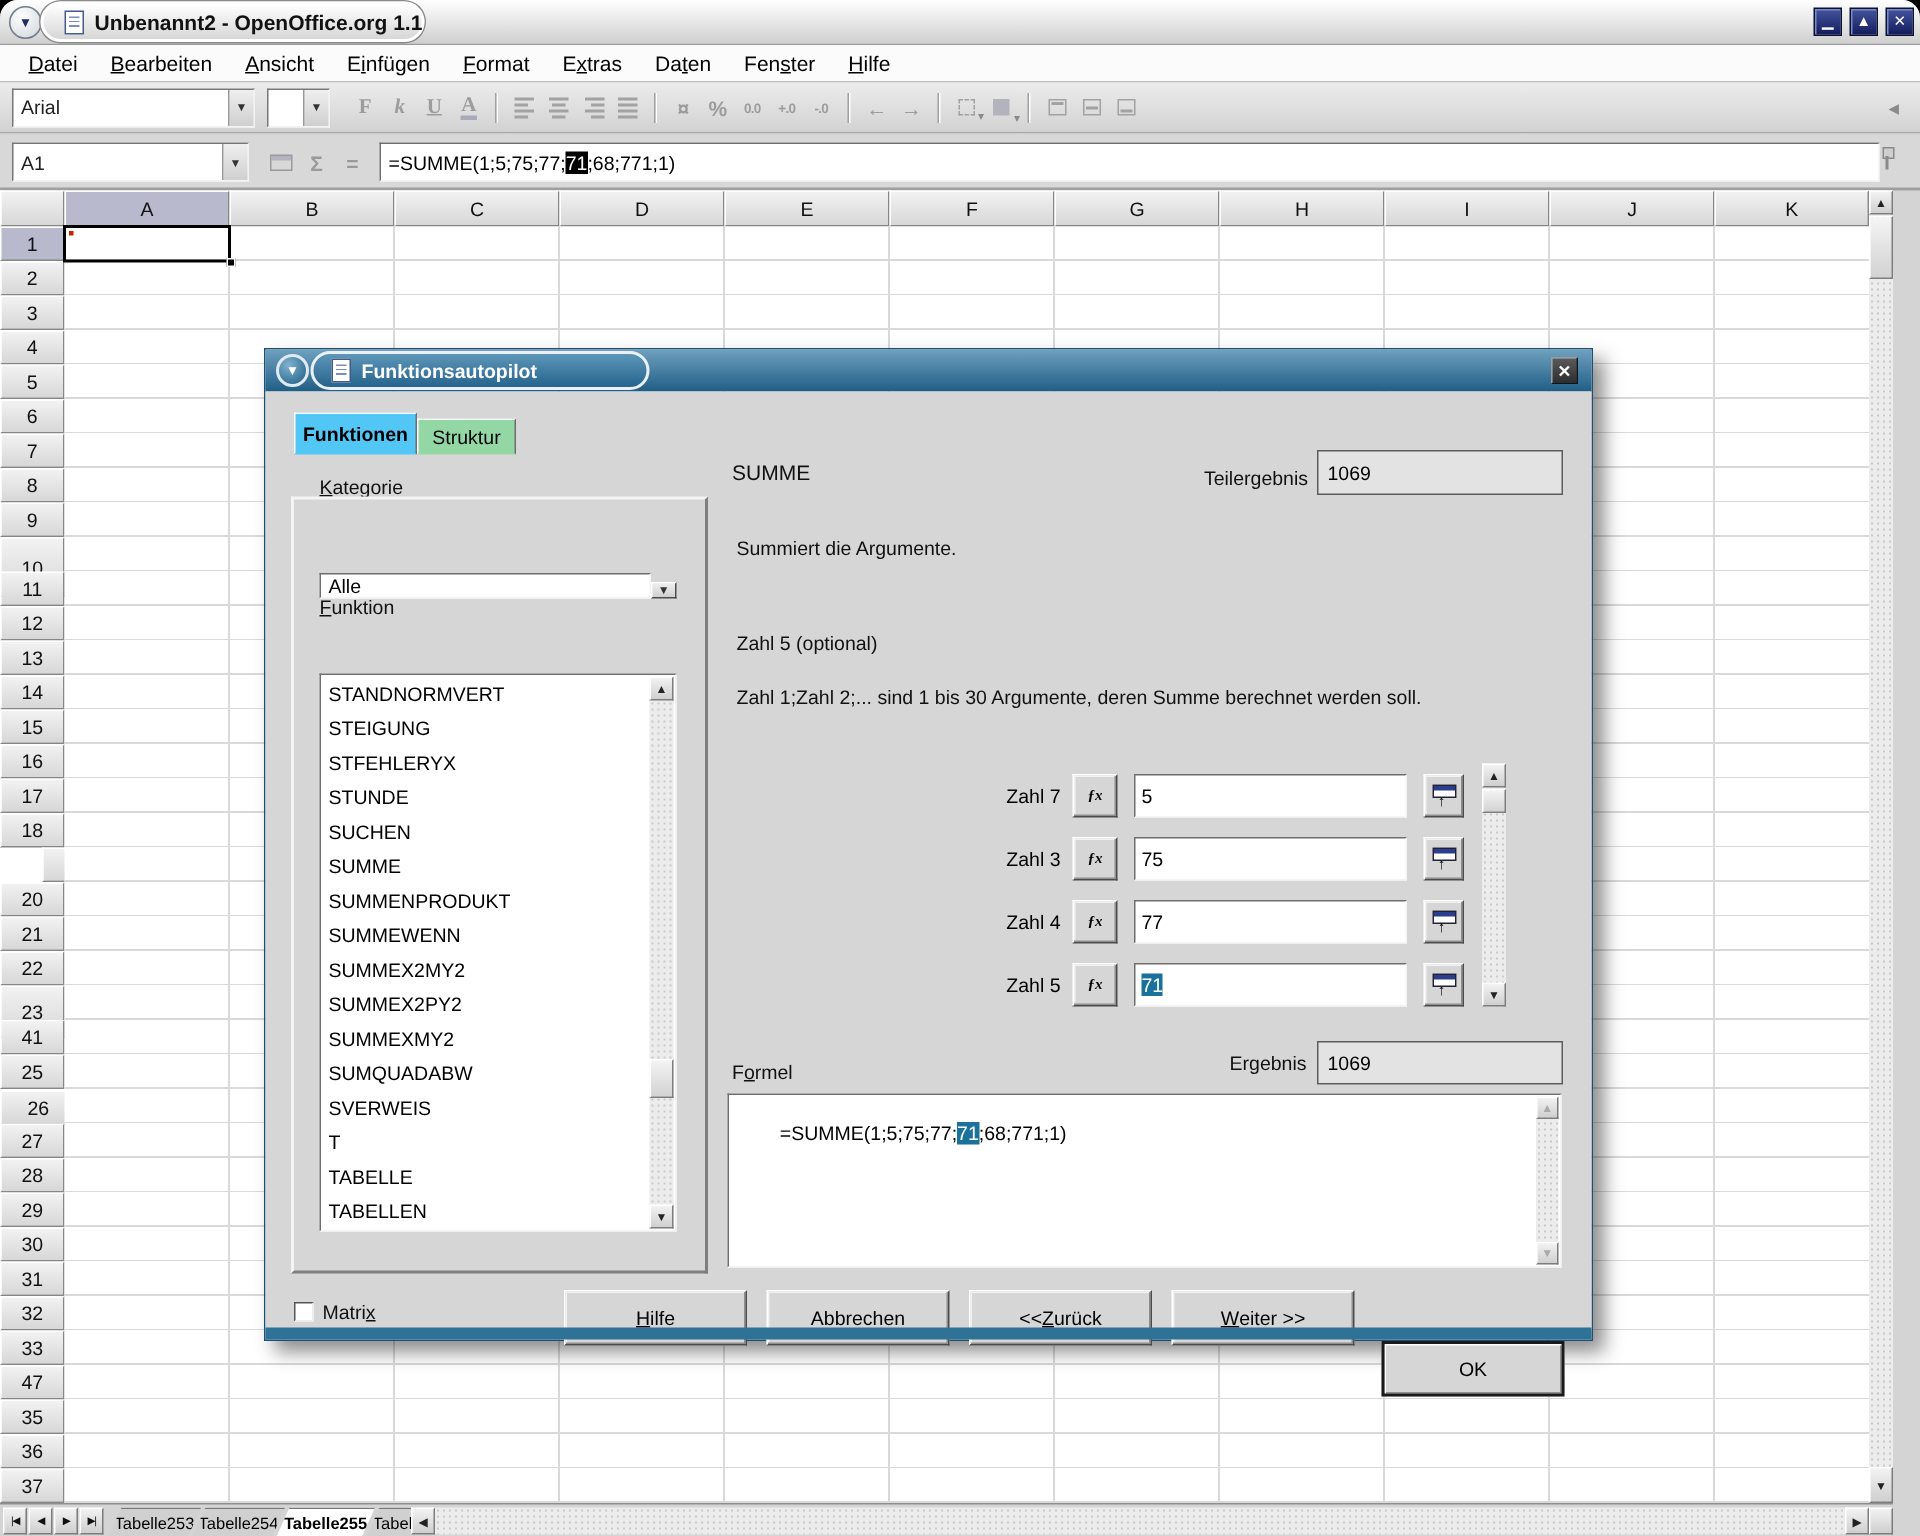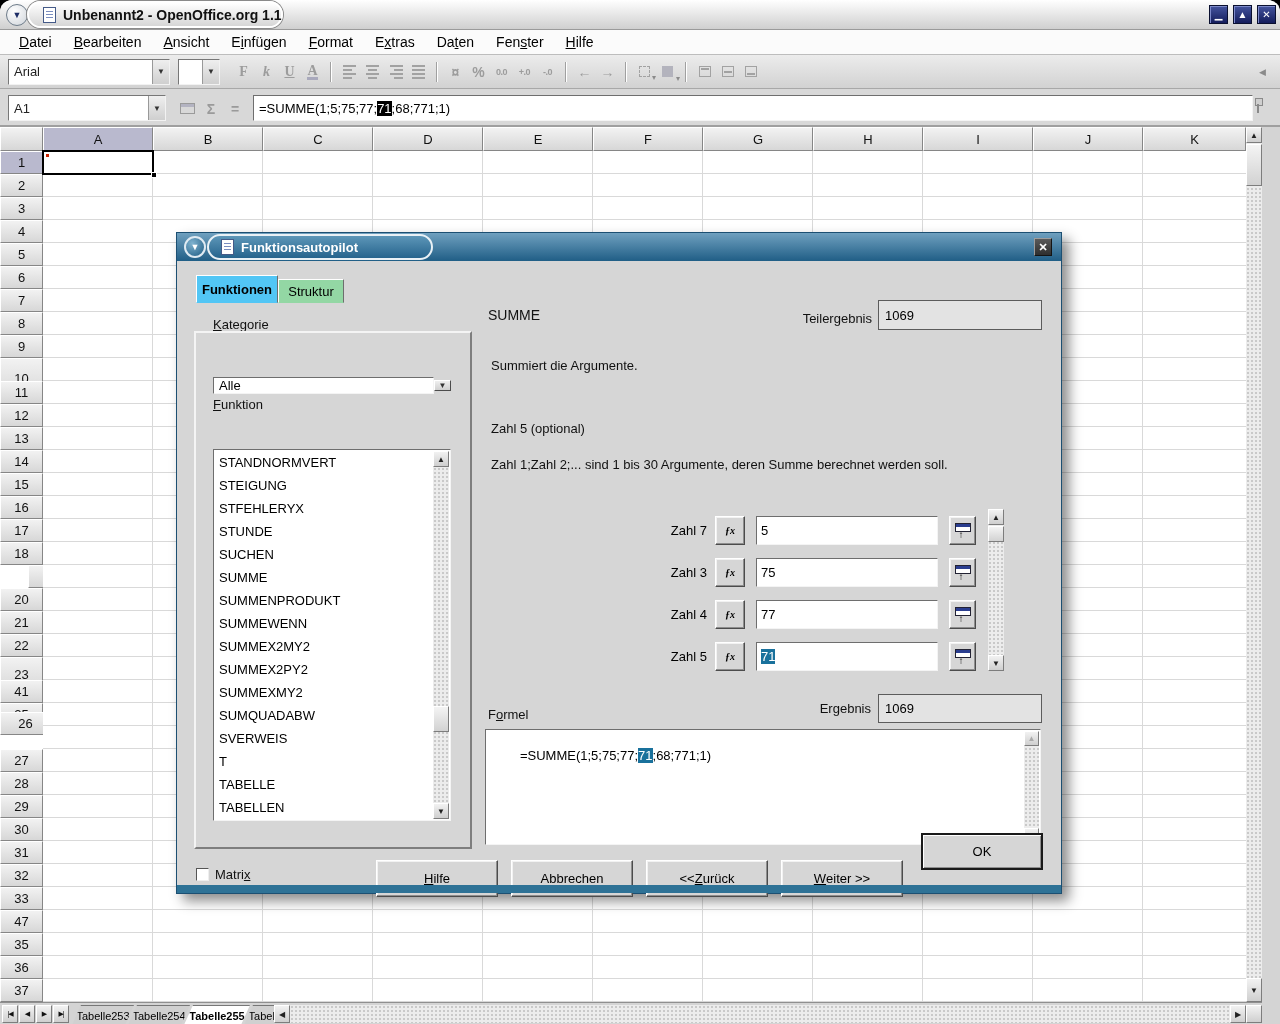--- a/index.html
+++ b/index.html
@@ -91,7 +91,7 @@
   .dlabel{position:absolute;font-size:13px;color:#111;white-space:nowrap;}
   .inset{background:#fff;border:1px solid;border-color:#6e6e6e #f4f4f4 #f4f4f4 #6e6e6e;}
   .rofield{position:absolute;background:#e3e3e3;border:1px solid #5c5c5c;display:flex;align-items:center;padding:0 6px;font-size:13px;}
-  .dcombo{position:absolute;left:36px;top:110px;width:238px;height:28px;display:flex;align-items:center;font-size:13px;}
+  .dcombo{position:absolute;left:36px;top:110px;width:238px;height:28px;display:flex;align-items:flex-end;font-size:13px;}
   .listbox{position:absolute;left:36px;top:188px;width:238px;height:372px;overflow:hidden;}
   .flist{position:absolute;left:1px;top:1px;right:17px;bottom:1px;overflow:hidden;}
   .fitem{height:23px;display:flex;align-items:center;padding-left:4px;font-size:13px;white-space:nowrap;}

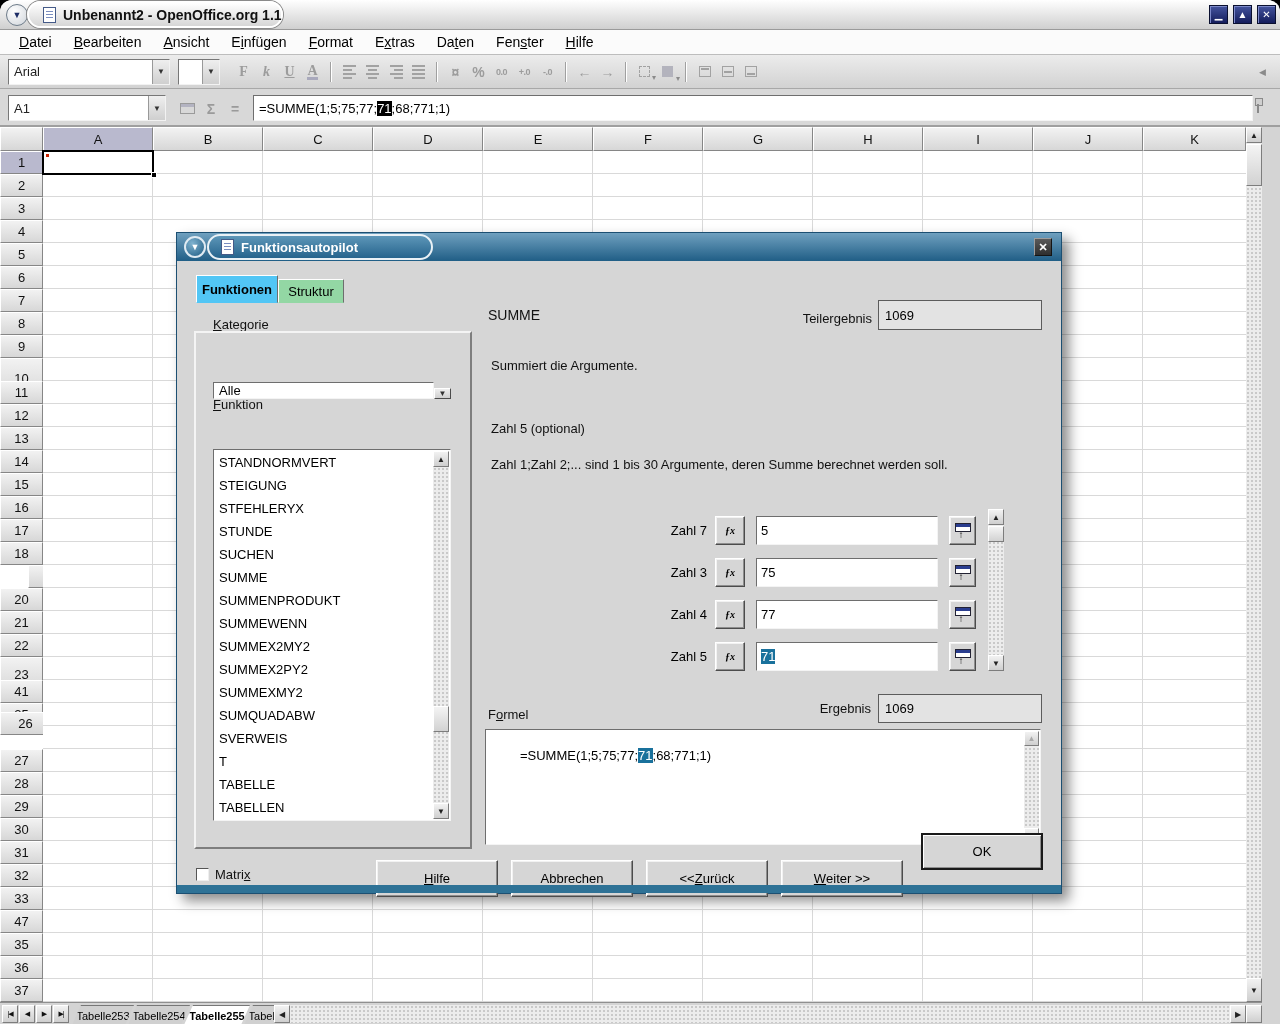--- a/index.html
+++ b/index.html
@@ -324,7 +324,7 @@
         <div class="hd" style="left: 0px; top: 530px; width: 43px; height: 35px;">23</div>
         <div class="hd" style="left: 0px; top: 553px; width: 43px; height: 23px;">41</div>
         <div class="hd" style="left: 0px; top: 576px; width: 43px; height: 23px;">25</div>
-        <div class="hd" style="left: 0px; top: 585px; width: 51px; height: 23px;">26</div>
+        <div class="hd" style="left: 0px; top: 600px; width: 51px; height: 23px;">26</div>
         <div class="hd" style="left: 0px; top: 622px; width: 43px; height: 23px;">27</div>
         <div class="hd" style="left: 0px; top: 645px; width: 43px; height: 23px;">28</div>
         <div class="hd" style="left: 0px; top: 668px; width: 43px; height: 23px;">29</div>

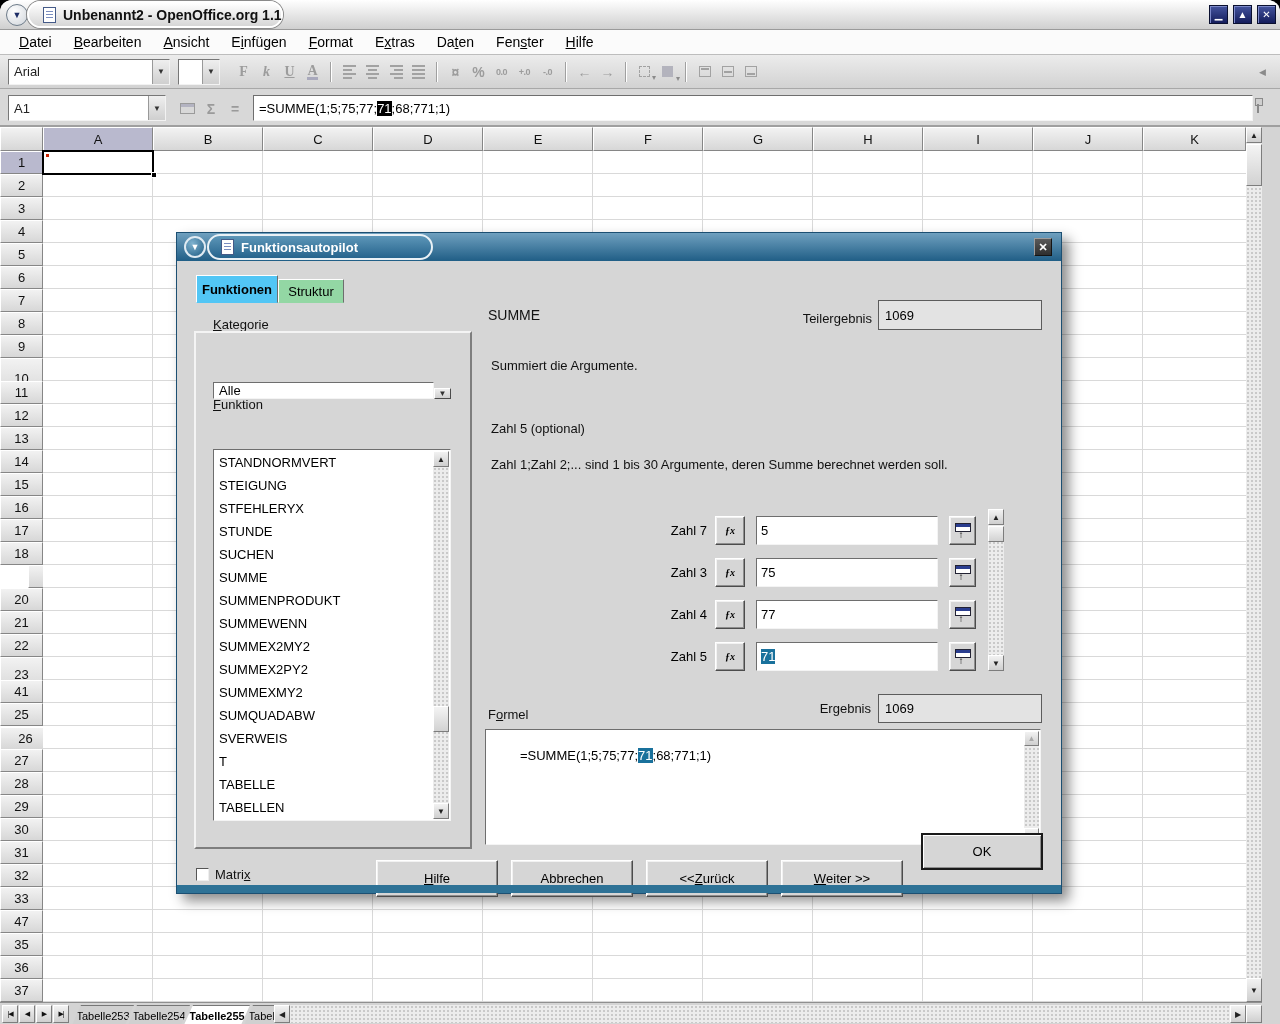--- a/index.html
+++ b/index.html
@@ -509,7 +509,7 @@
           <div class="pbtn" style="left: 334px; top: 599px; width: 122px; height: 37px;">Abbrechen</div>
           <div class="pbtn" style="left: 469px; top: 599px; width: 122px; height: 37px;">&lt;&lt; <span style="text-decoration: underline;">Z</span>urück</div>
           <div class="pbtn" style="left: 604px; top: 599px; width: 122px; height: 37px;"><span style="text-decoration: underline;">W</span>eiter &gt;&gt;</div>
-          <div class="pbtn default" style="left: 744px; top: 572px; width: 122px; height: 37px;">OK</div>
+          <div class="pbtn default" style="left: 744px; top: 633px; width: 122px; height: 37px;">OK</div>
         </div>
     </div>
     <div class="dstrip"></div>

